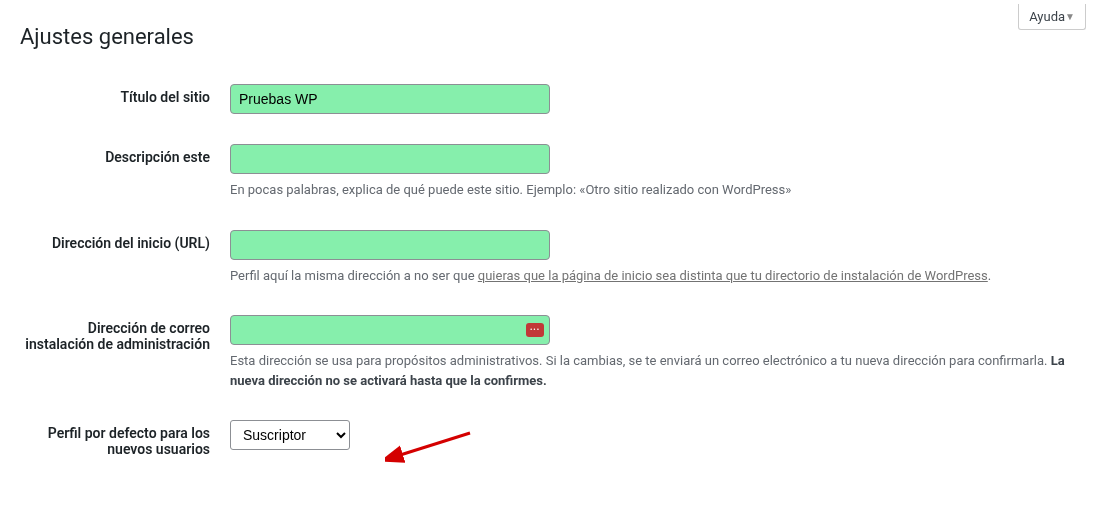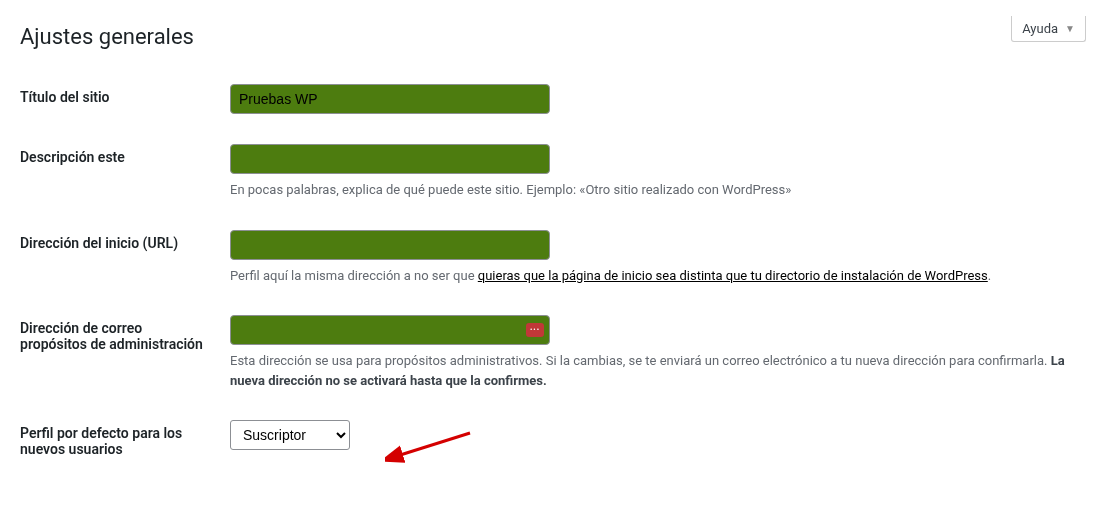--- a/index.html
+++ b/index.html
@@ -13,7 +13,7 @@
     }
     .help-tab {
       position: absolute;
-      top: 16px;
+      top: 4px;
       right: 20px;
       border: 1px solid #ccc;
       border-top: none;
@@ -24,7 +24,7 @@
       border-radius: 0 0 3px 3px;
       display: flex;
       align-items: center;
-      gap: 7px;
+      gap: 0;
     }
     .help-tab .arrow { font-size: 10px; color: #888; }
     h1 {

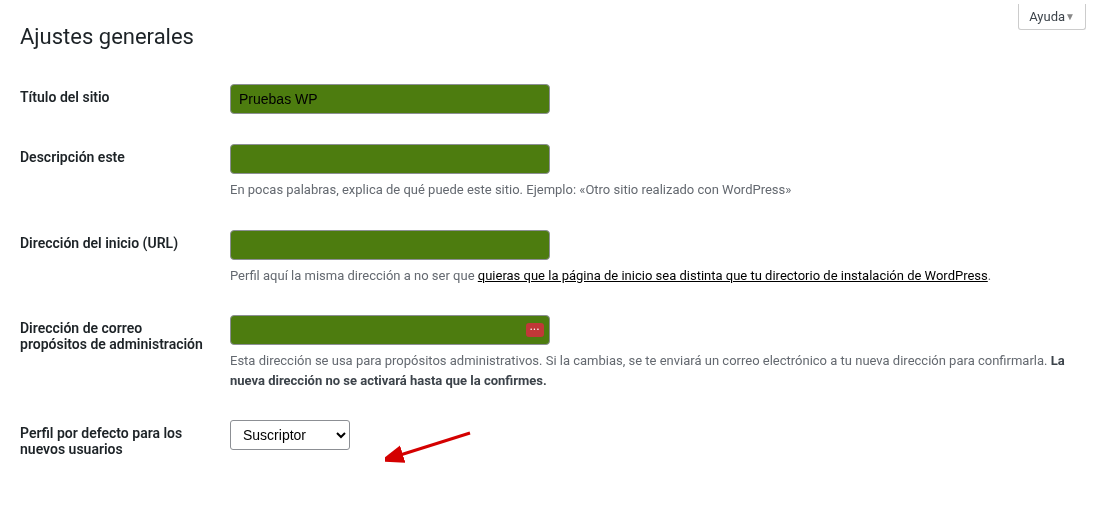--- a/index.html
+++ b/index.html
@@ -39,7 +39,7 @@
       border-collapse: collapse;
     }
     .form-table th {
-      text-align: left;
+      text-align: right;
       vertical-align: top;
       width: 200px;
       font-weight: 600;

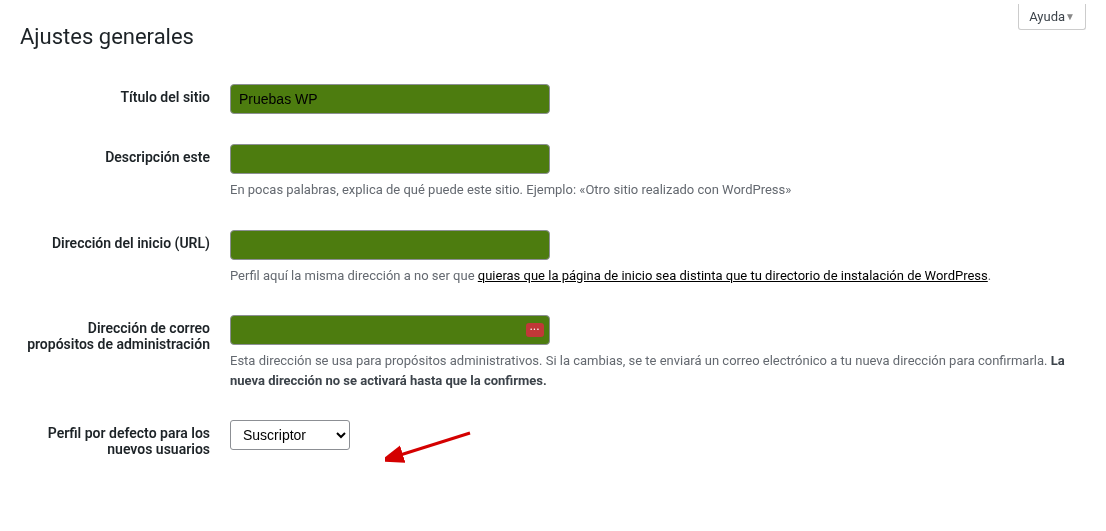--- a/index.html
+++ b/index.html
@@ -58,7 +58,7 @@
       border-radius: 4px;
       padding: 0 8px;
       font-size: 14px;
-      background: #4d7c0f;
+      background: #86efac;
     }
     .email-wrap {
       position: relative;

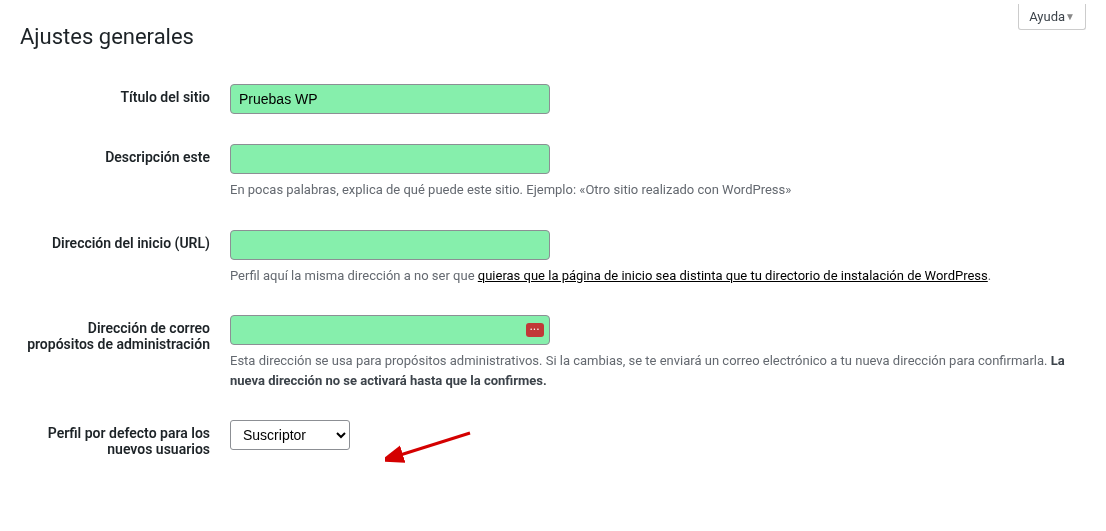--- a/index.html
+++ b/index.html
@@ -87,7 +87,7 @@
       line-height: 1.5;
     }
     .description a {
-      color: #000000;
+      color: #737373;
       text-align: right;
     }
     .description strong { color: #3c434a; }

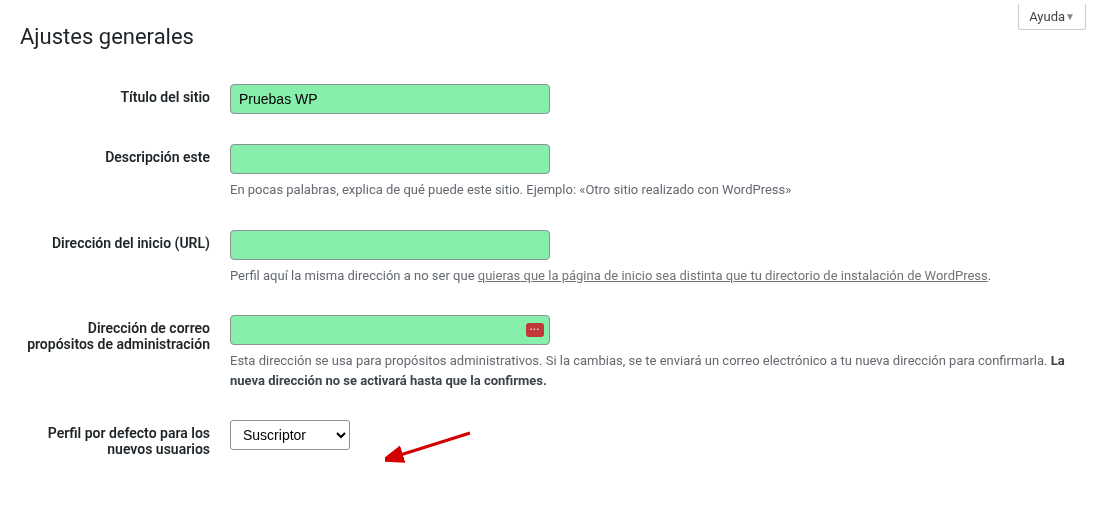--- a/index.html
+++ b/index.html
@@ -157,7 +157,7 @@
   </tr>
 
   <tr>
-    <th>Dirección de correo propósitos de administración</th>
+    <th>Dirección de correo instalación de administración</th>
     <td>
       <span class="email-wrap">
         <input type="text" class="regular-text" value="" style="">

